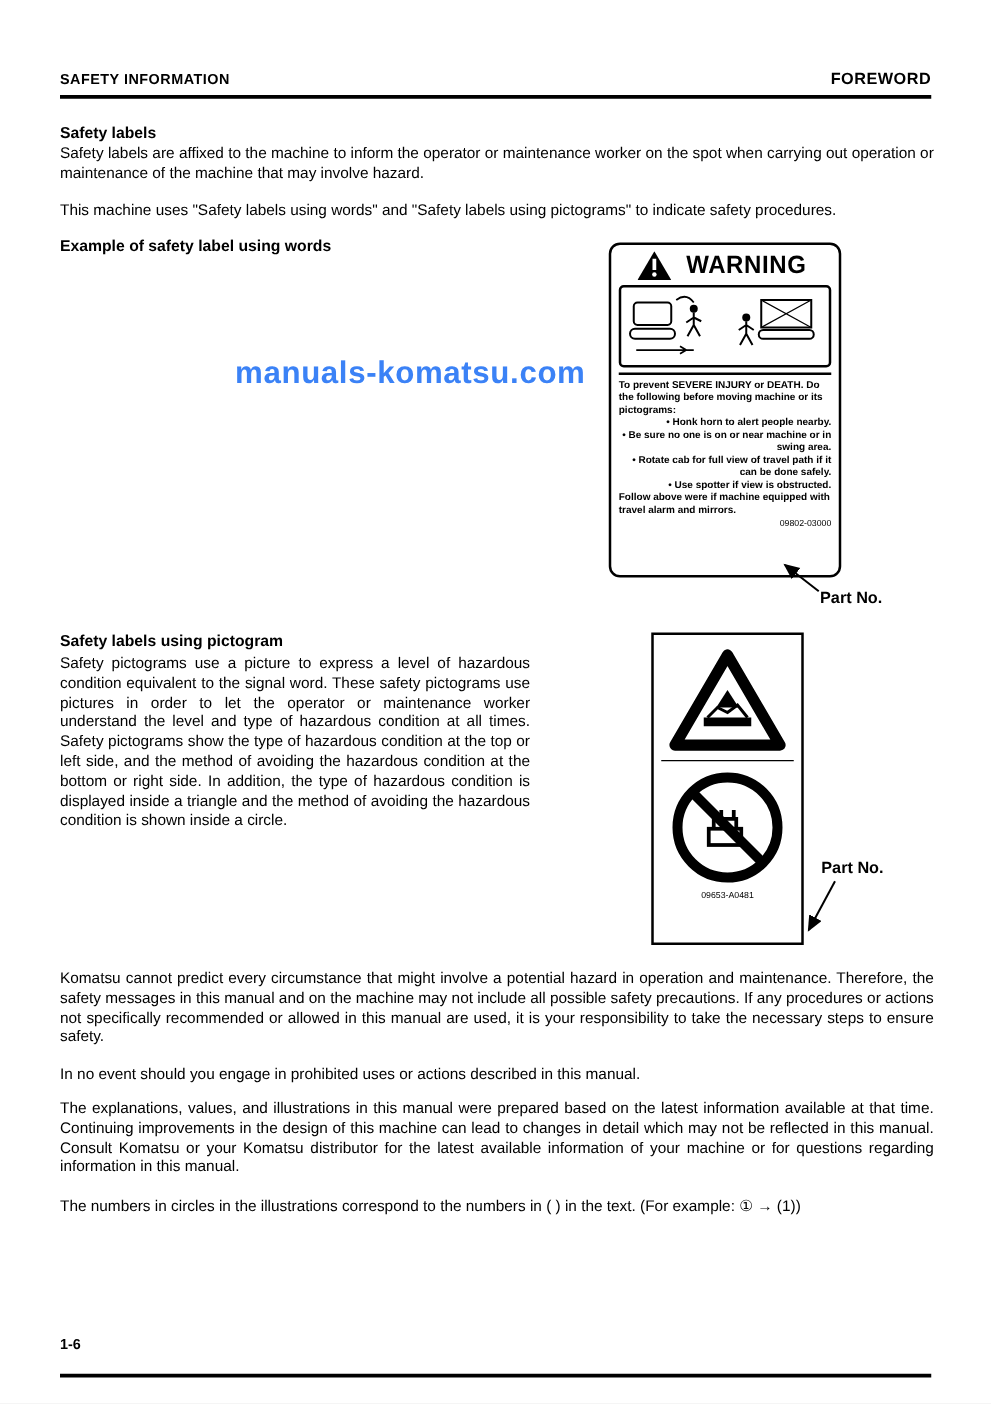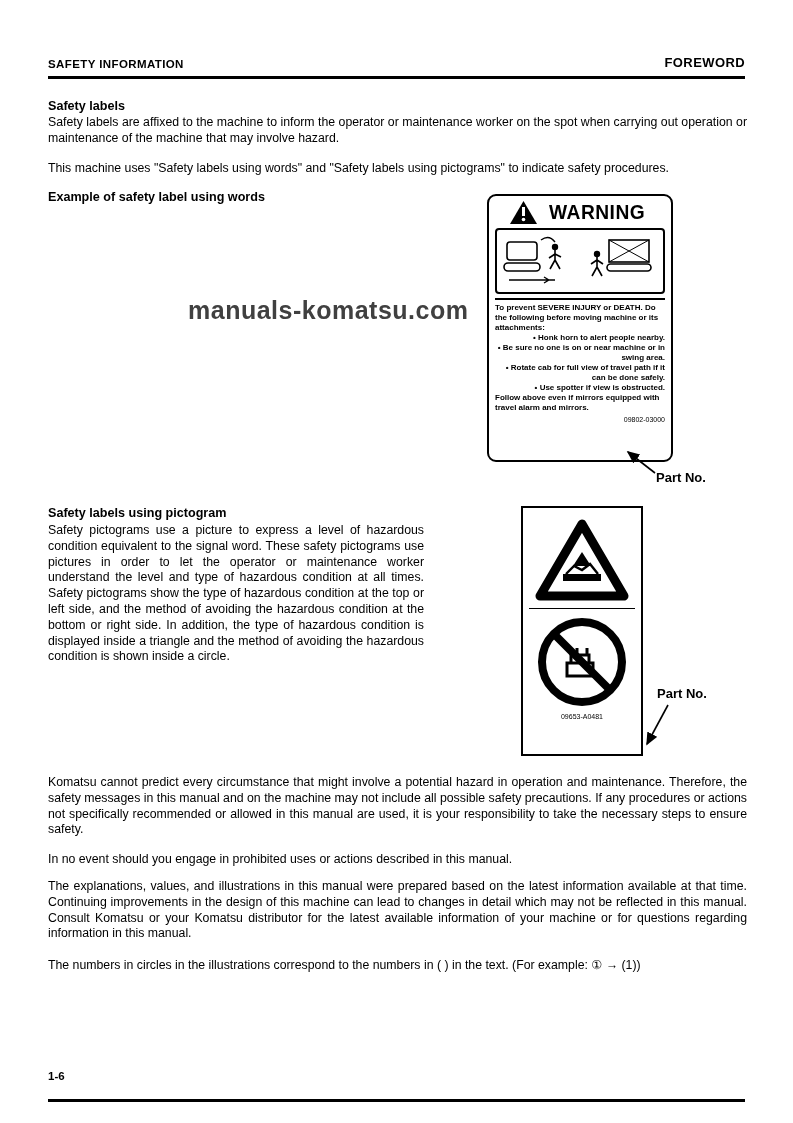--- a/index.html
+++ b/index.html
@@ -19,8 +19,8 @@
   .h2{font-size:12.6px;font-weight:bold;}
   .body-text{font-size:12.3px;line-height:15.8px;text-align:justify;}
   .watermark{
-    left:188px;top:296px;
-    font-size:25px;font-weight:bold;color:#404040;letter-spacing:.5px;
+    left:188px;top:284px;
+    font-size:25px;font-weight:bold;color:#3b82f6;letter-spacing:.5px;
   }
   
   .warn-label{

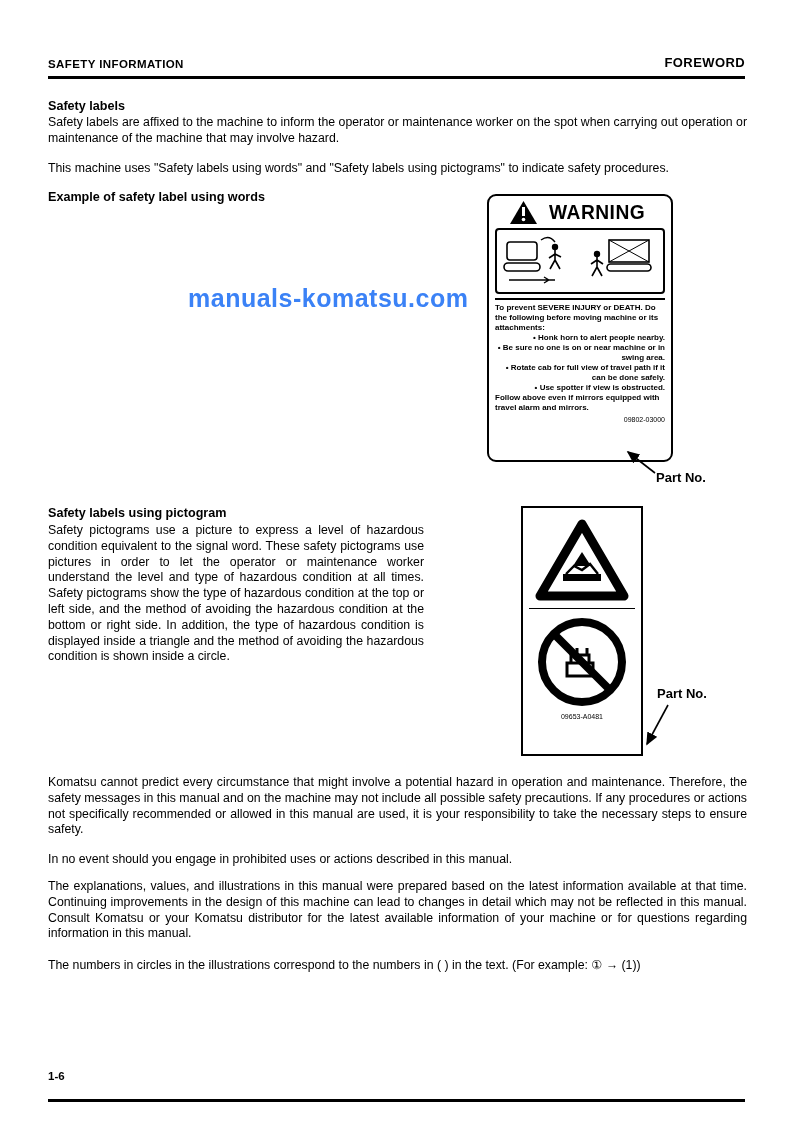--- a/index.html
+++ b/index.html
@@ -94,7 +94,7 @@
       </svg>
     </div>
     <div class="warn-divider"></div>
-    <div class="warn-text">To prevent SEVERE INJURY or DEATH. Do the following before moving machine or its attachments:</div>
+    <div class="warn-text">To prevent SEVERE INJURY or DEATH. Do the following before moving machine or its pictograms:</div>
     <ul class="warn-bullets warn-text">
       <li>Honk horn to alert people nearby.</li>
       <li>Be sure no one is on or near machine or in swing area.</li>

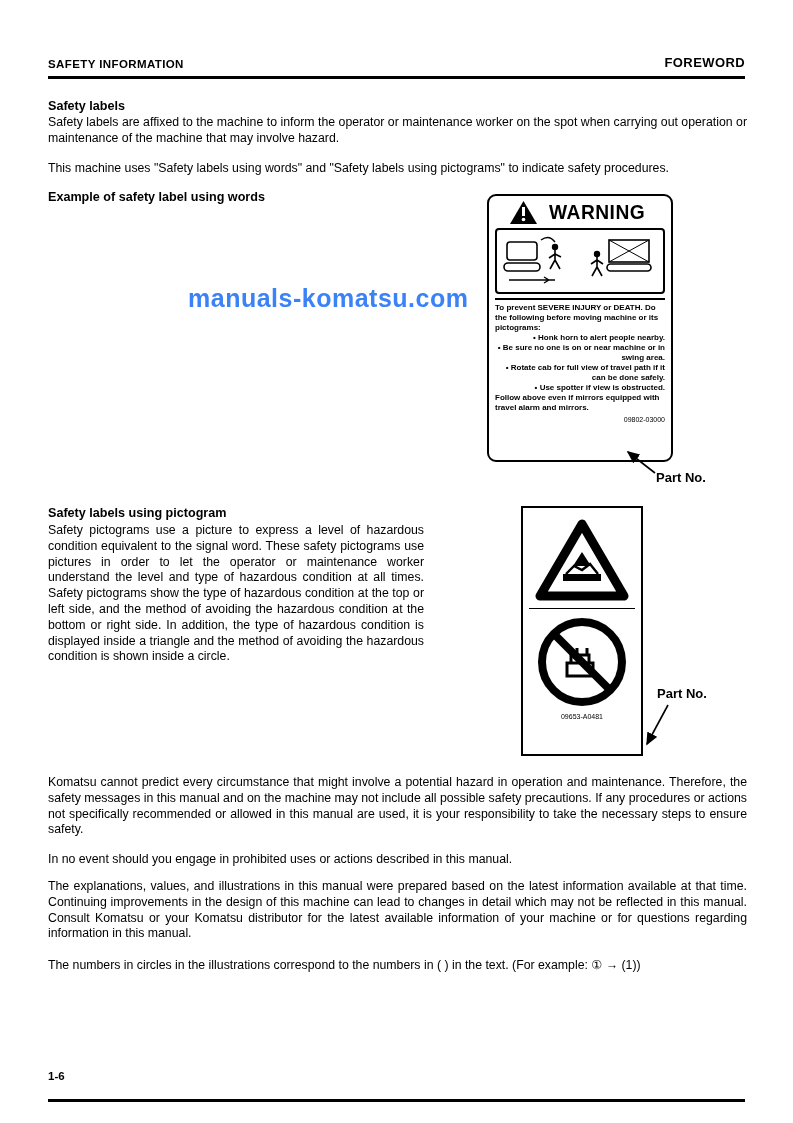--- a/index.html
+++ b/index.html
@@ -101,7 +101,7 @@
       <li>Rotate cab for full view of travel path if it can be done safely.</li>
       <li>Use spotter if view is obstructed.</li>
     </ul>
-    <div class="warn-text">Follow above even if mirrors equipped with travel alarm and mirrors.</div>
+    <div class="warn-text">Follow above were if machine equipped with travel alarm and mirrors.</div>
     <div class="warn-partnum">09802-03000</div>
   </div>
 

